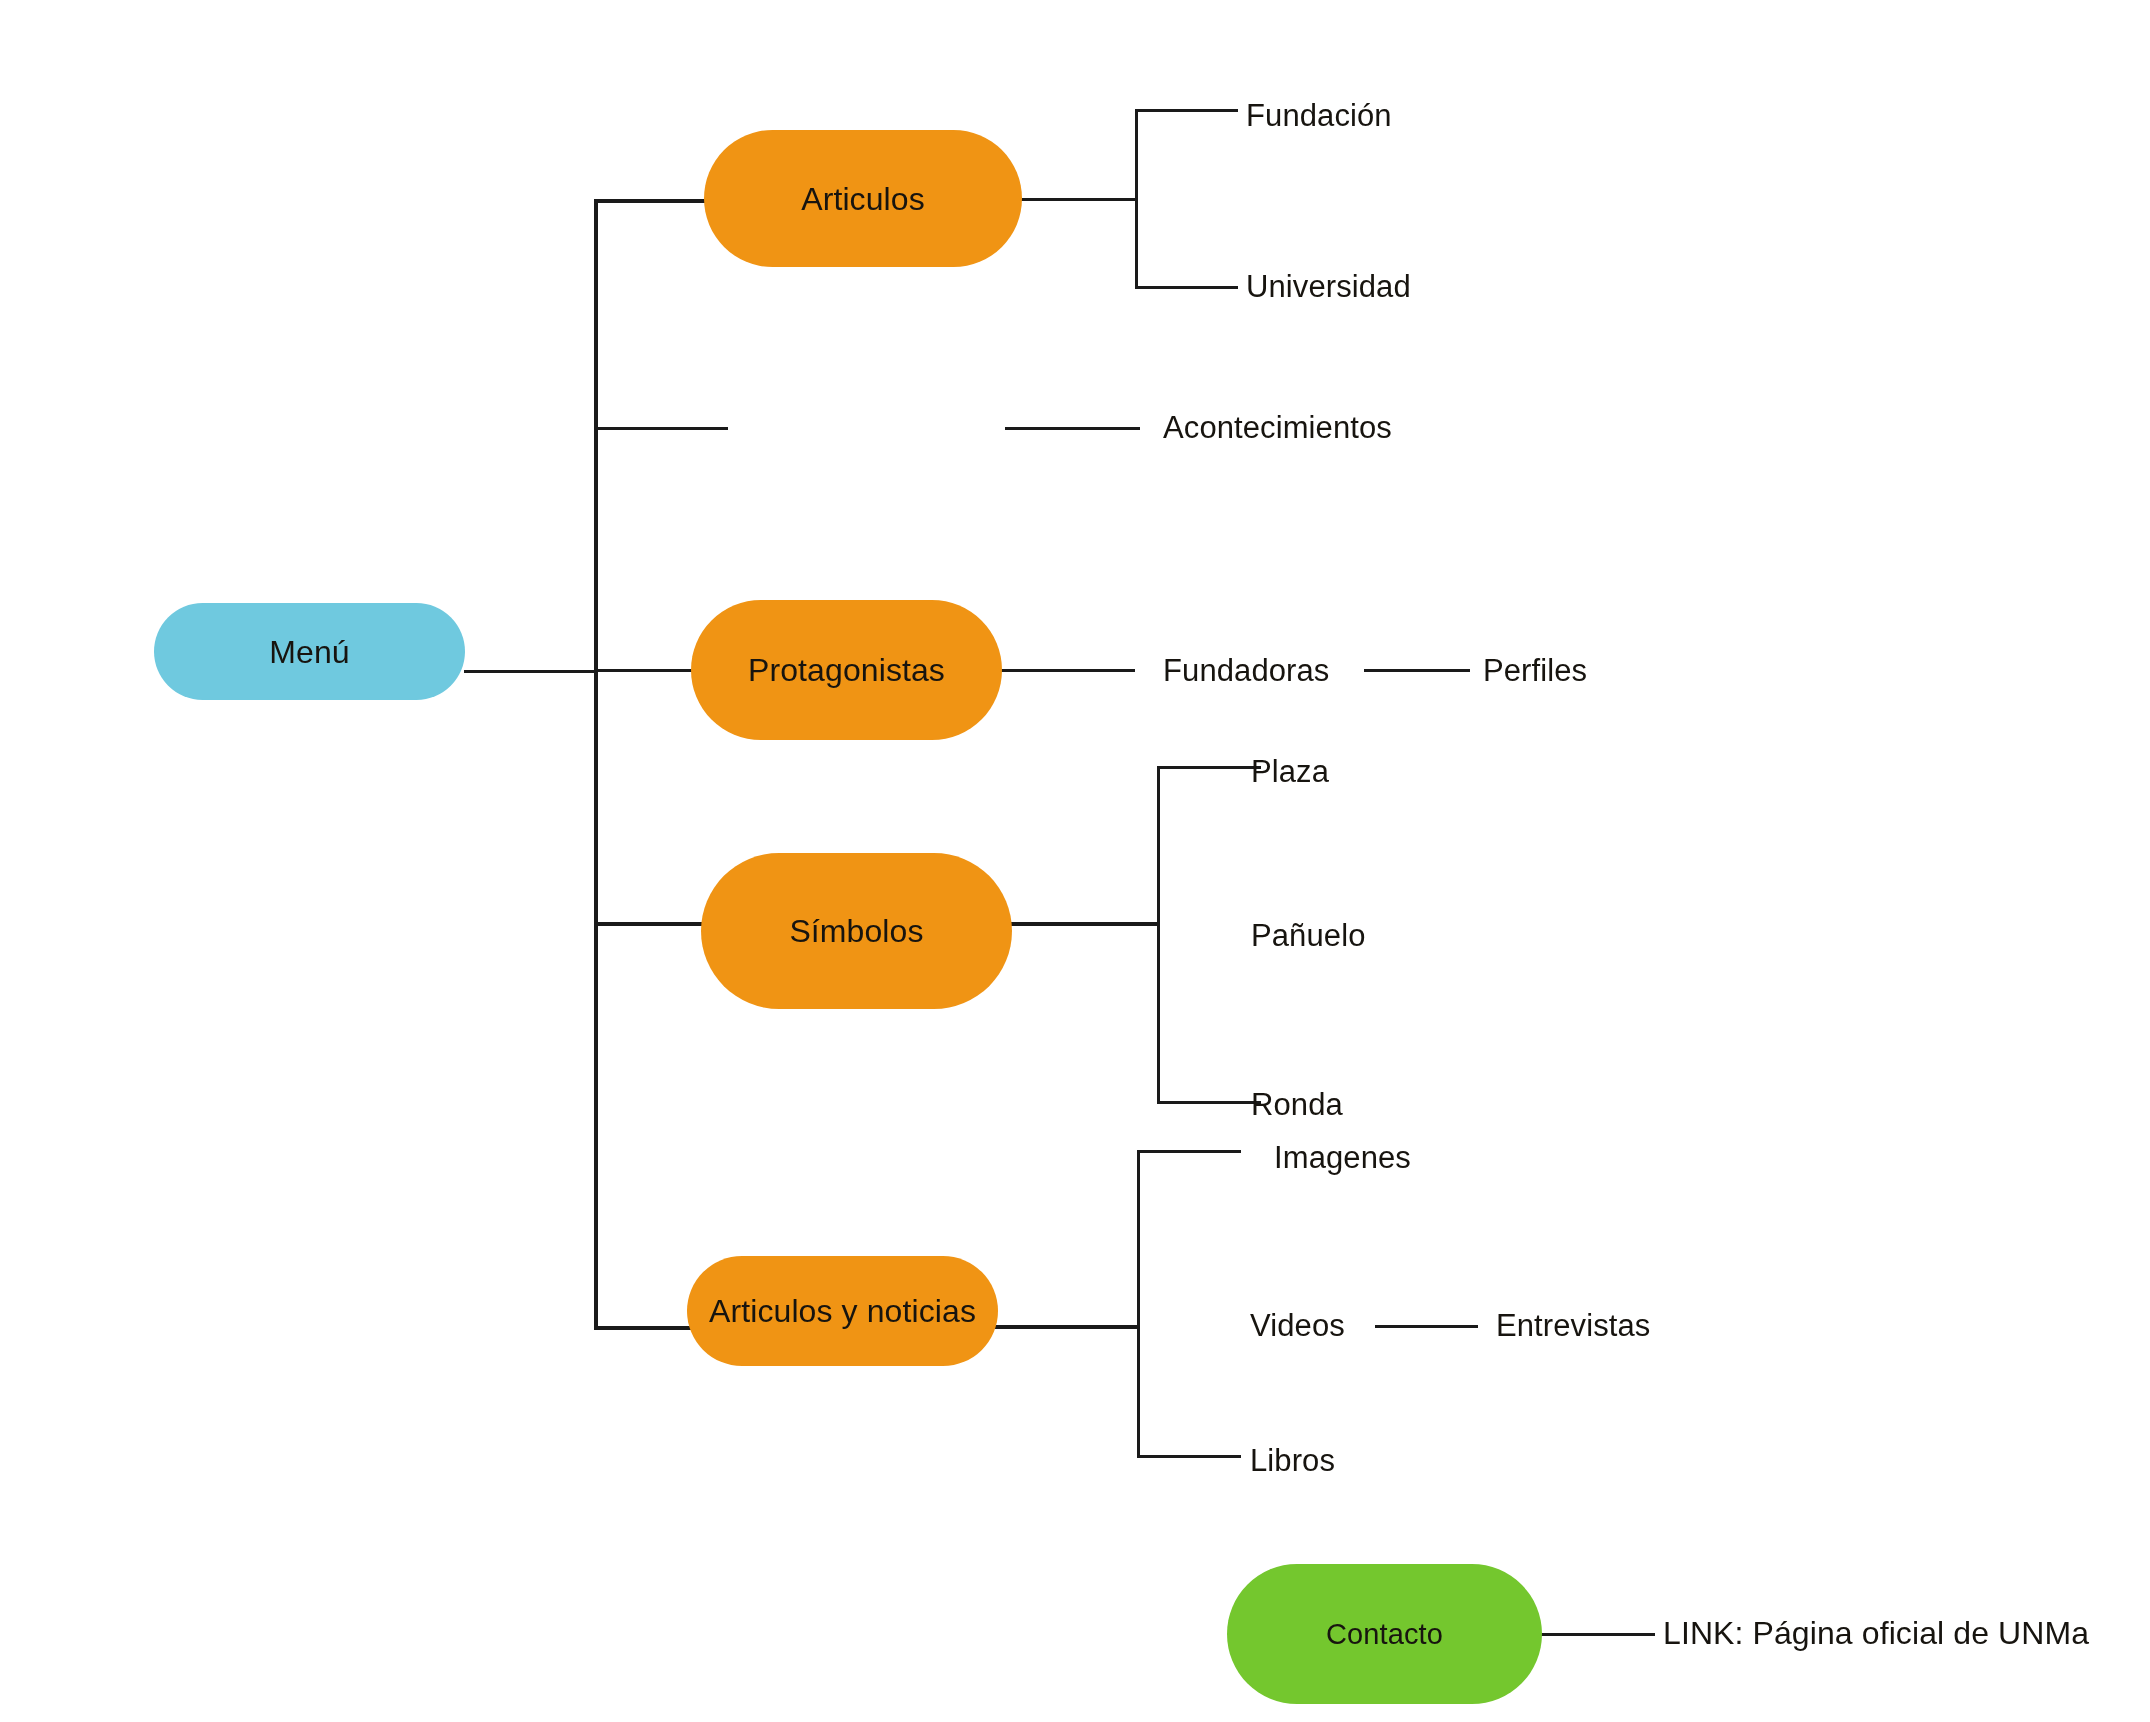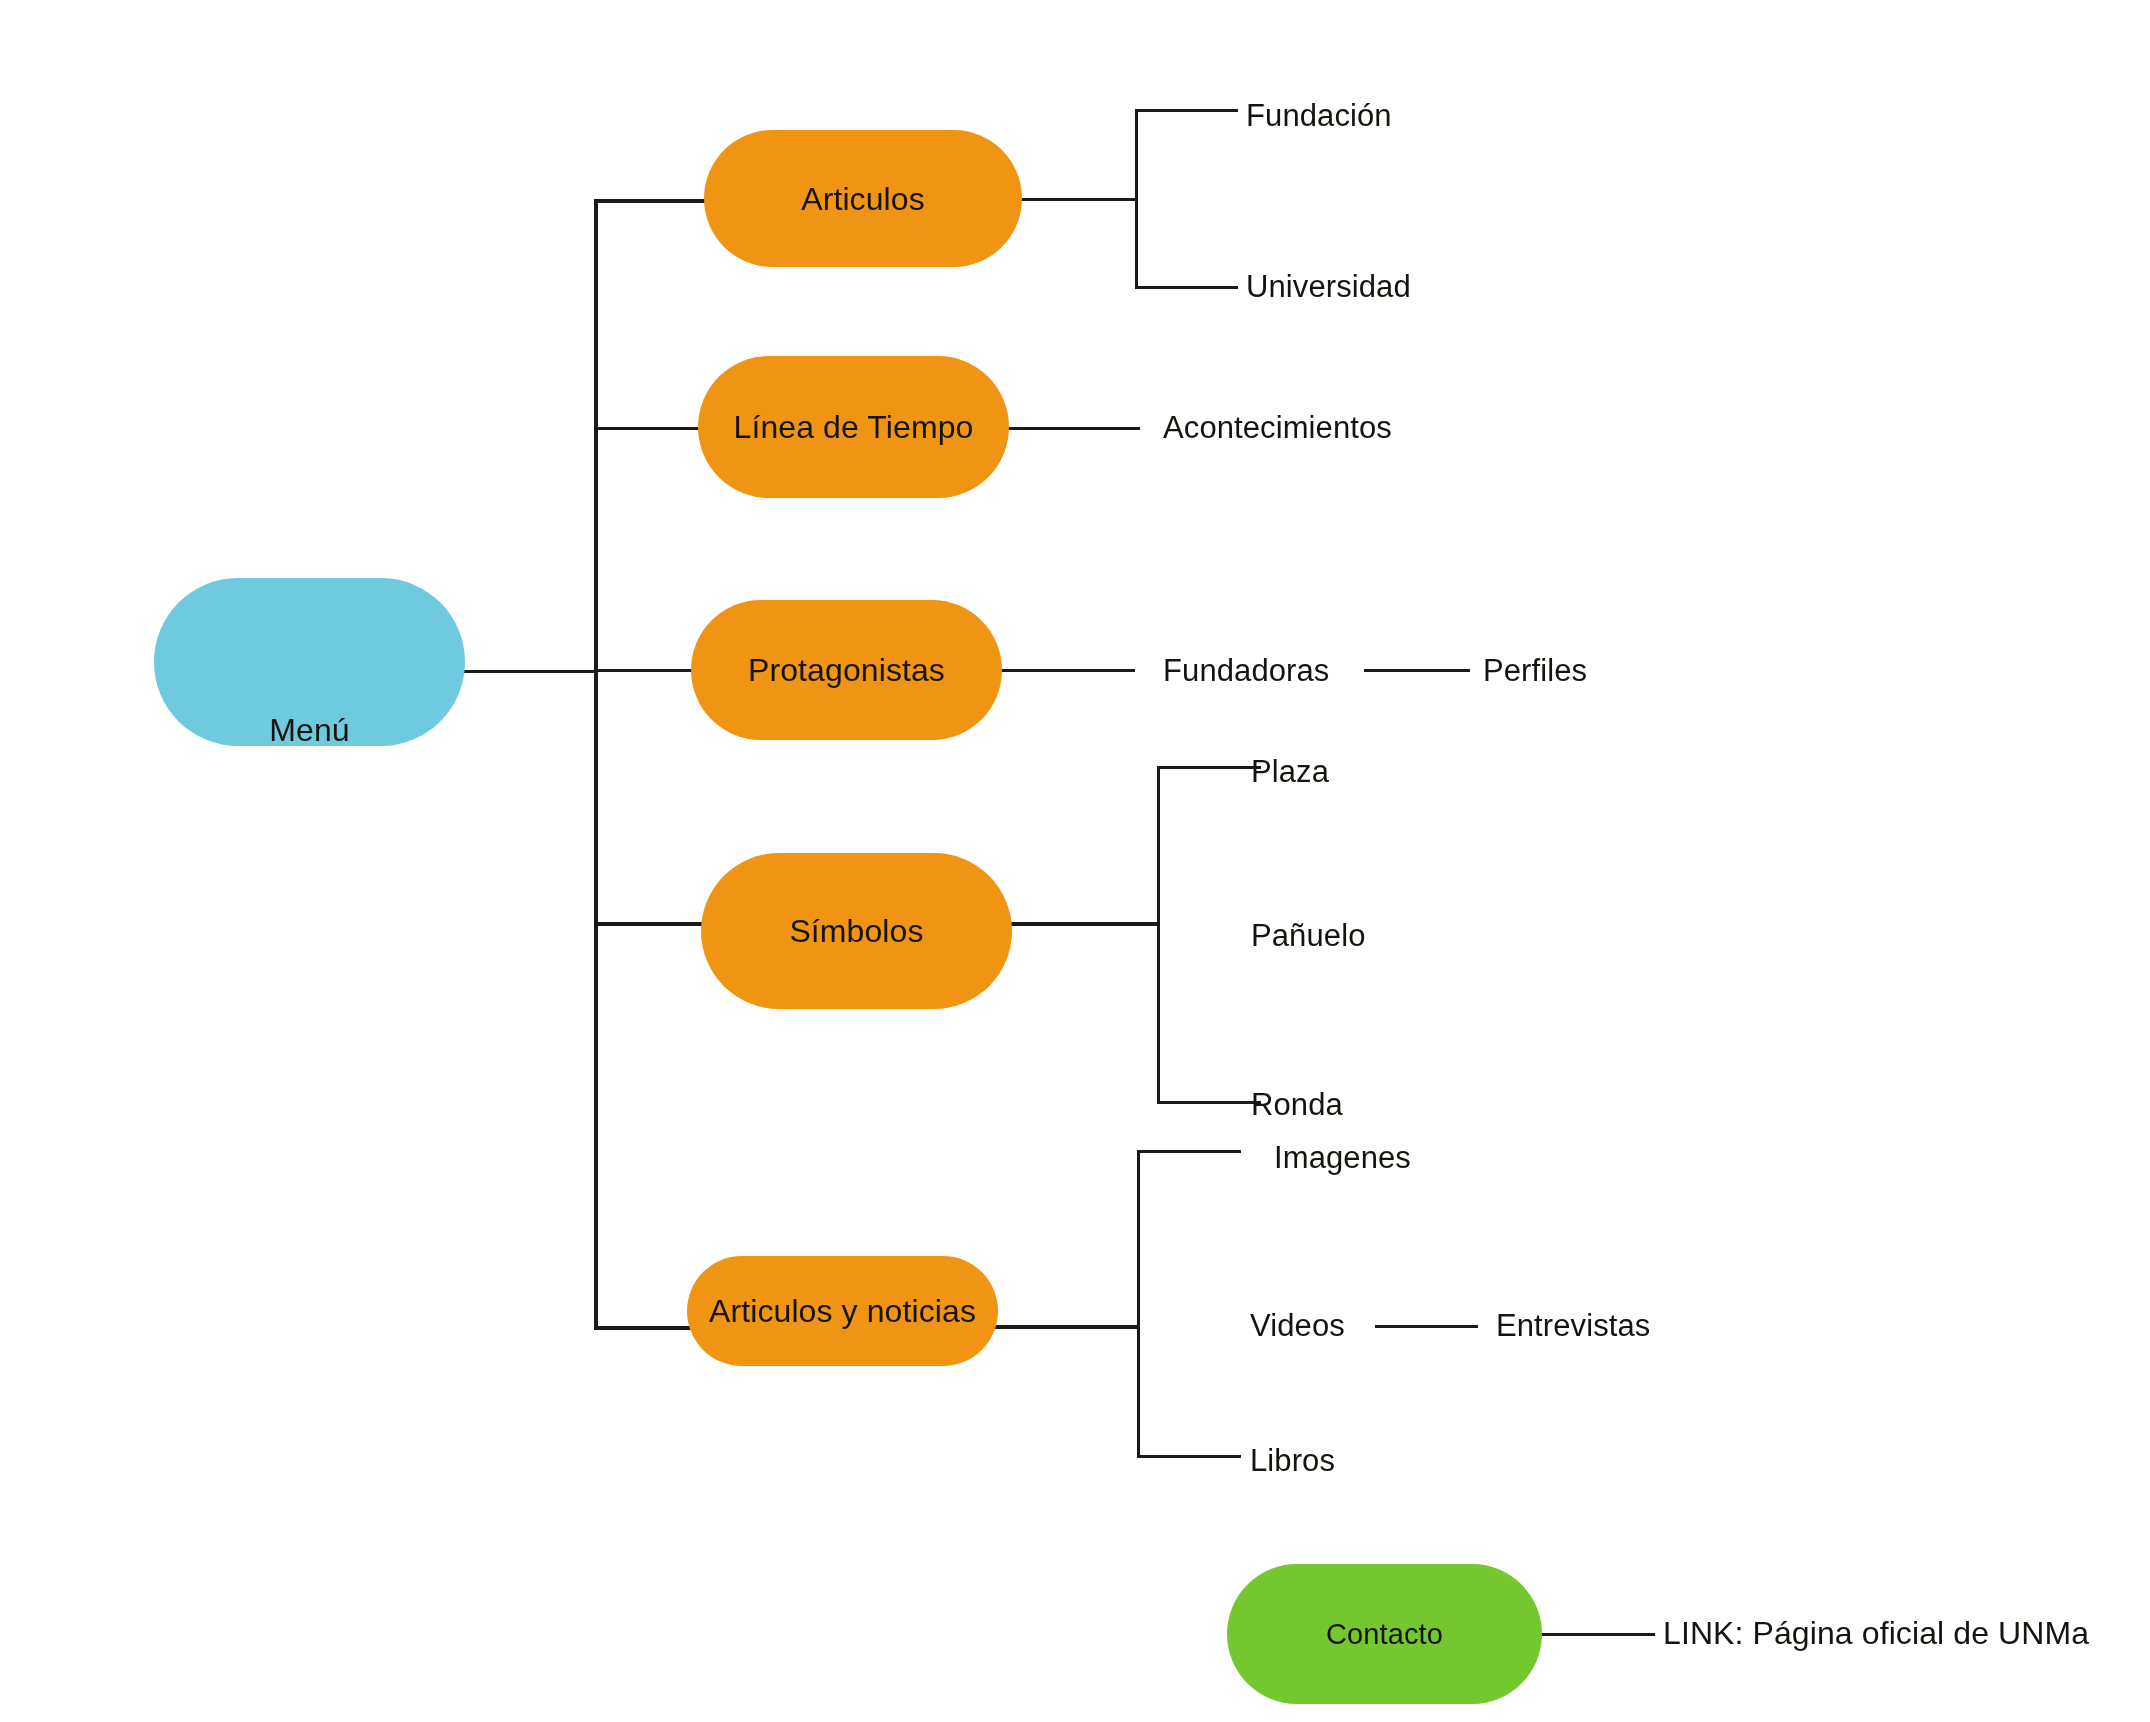--- a/index.html
+++ b/index.html
@@ -108,9 +108,6 @@
     <span class="node-label">Articulos</span>
   </div>
 
-  <div class="node node-branch" style="left:698px; top:356px; width:311px; height:142px;">
-    <span class="node-label">Línea de Tiempo</span>
-  </div>
 
   <div class="node node-branch" style="left:691px; top:600px; width:311px; height:140px;">
     <span class="node-label">Protagonistas</span>

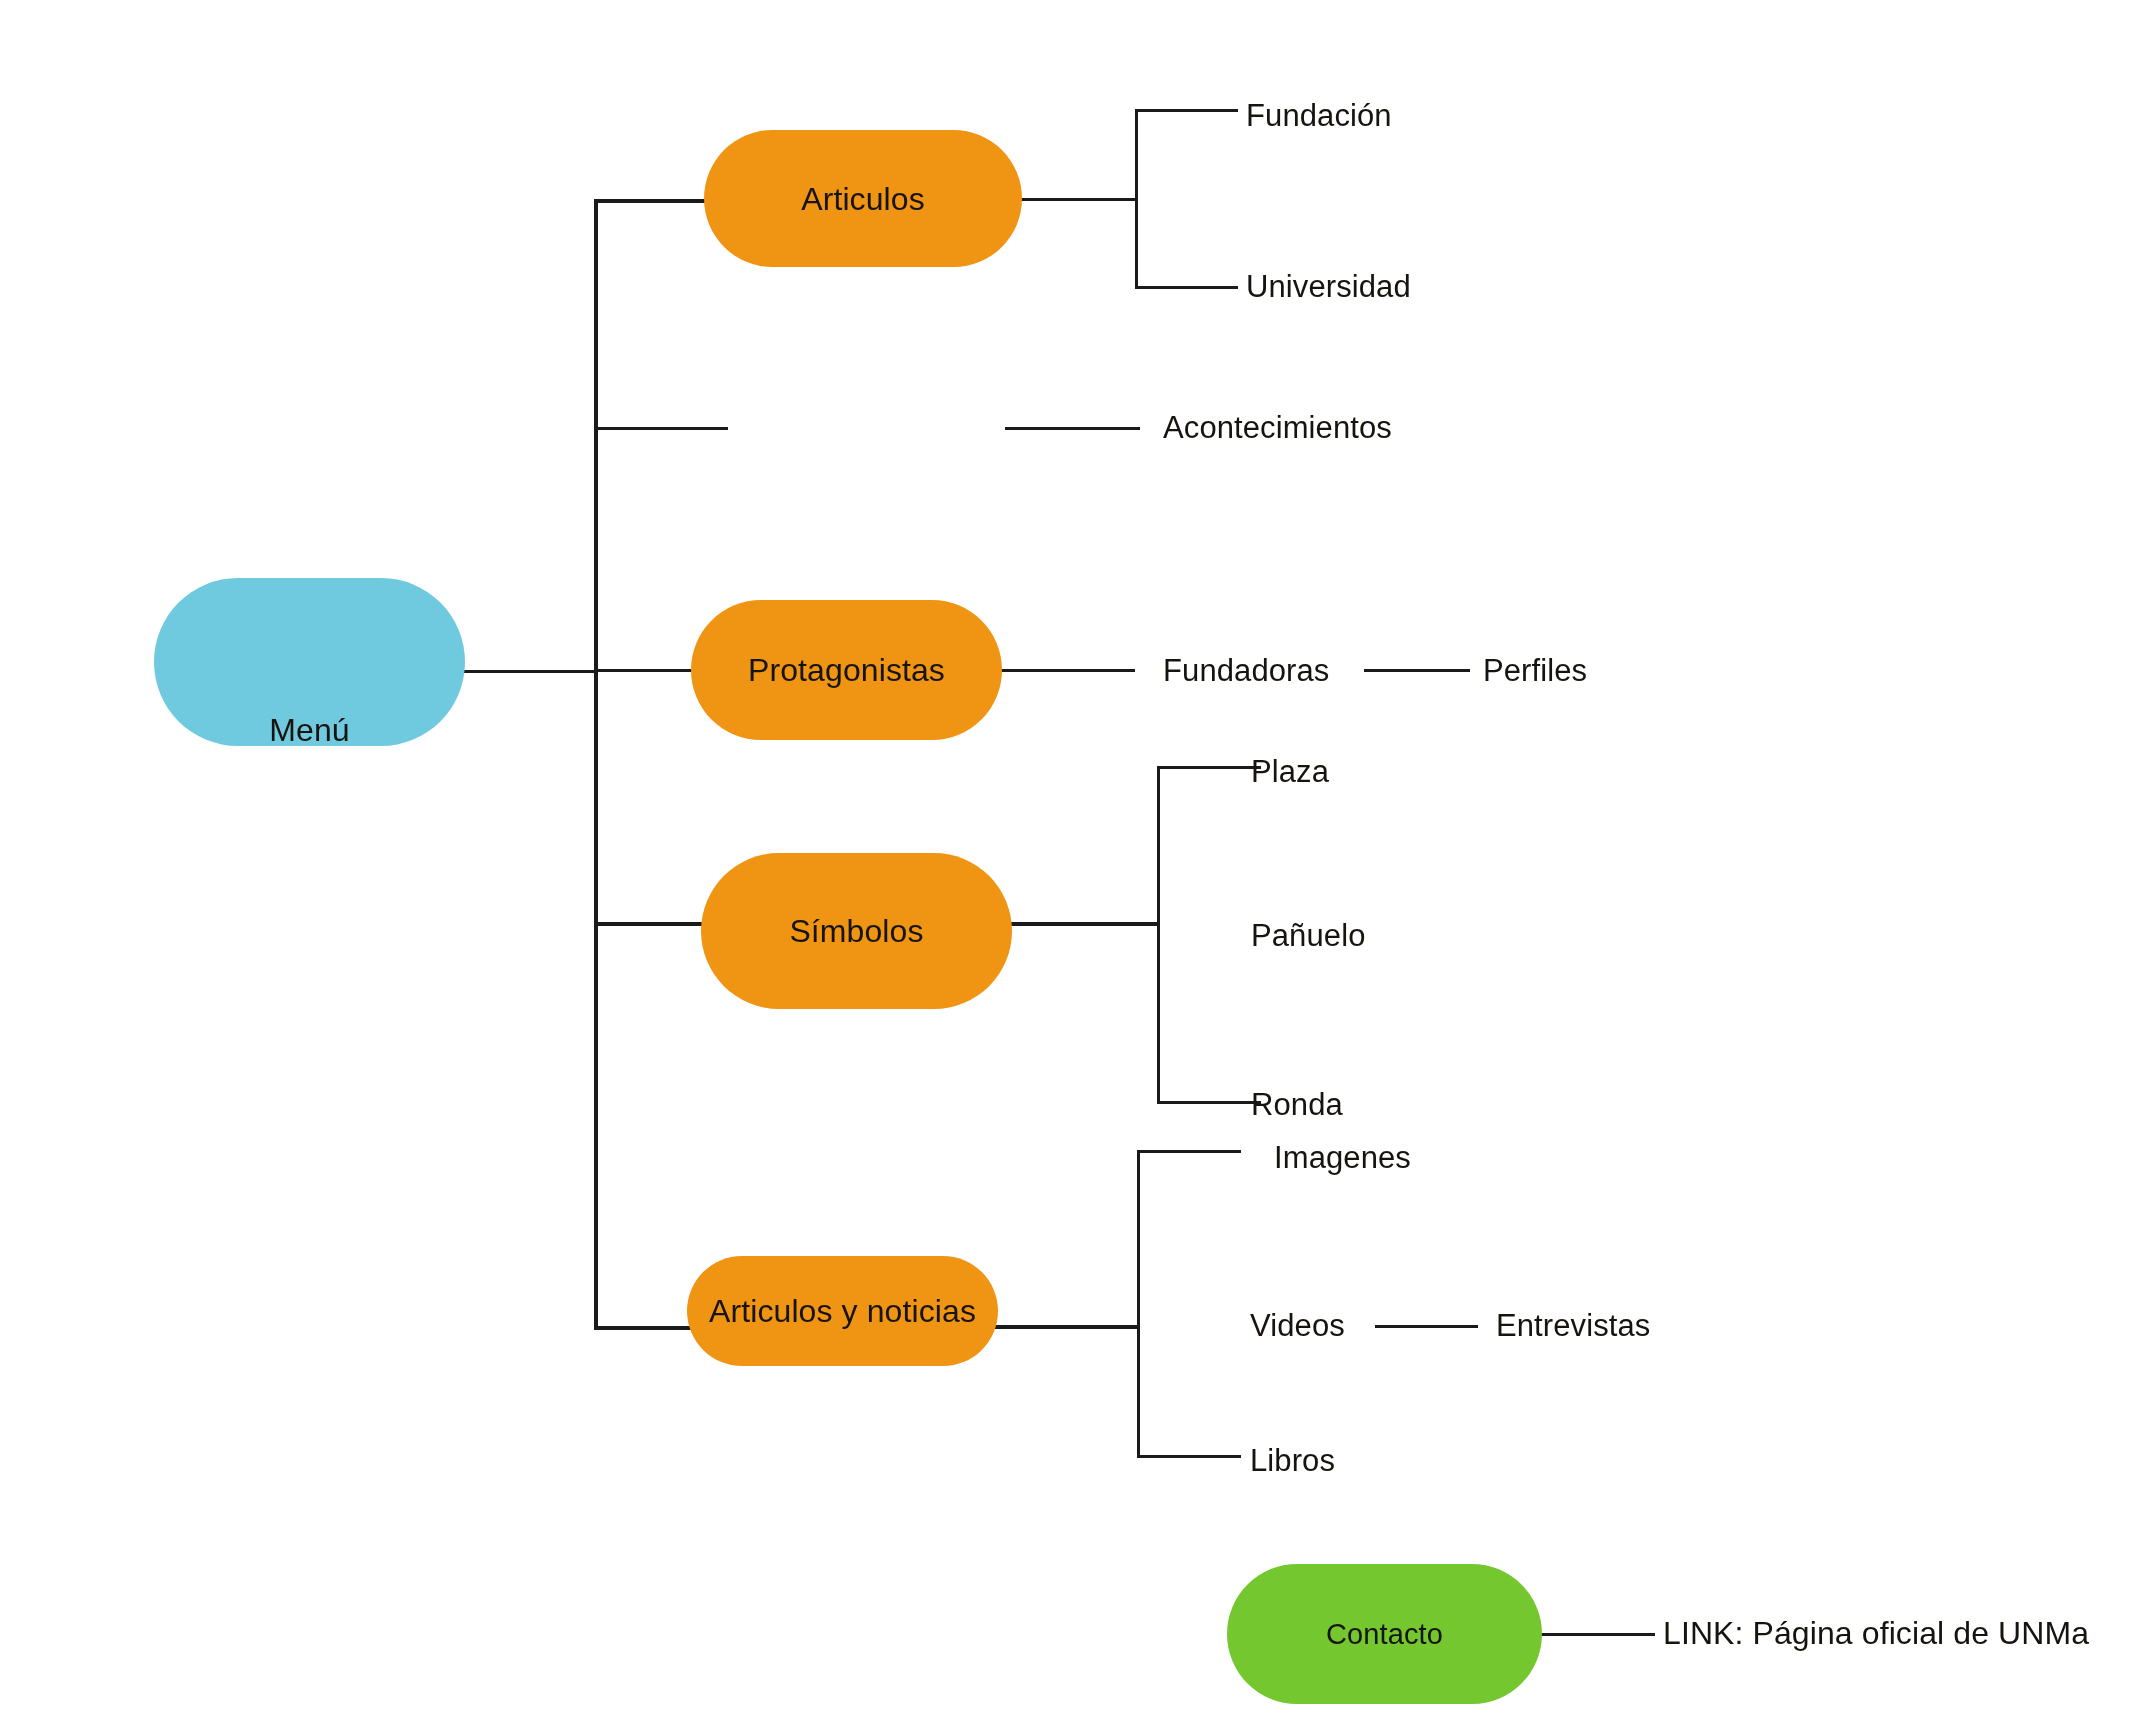--- a/index.html
+++ b/index.html
@@ -100,7 +100,7 @@
 
   <div class="conn conn-h" style="left:1539px; top:1633px; width:116px;"></div>
 
-  <div class="node node-root" style="left:154px; top:578px; width:311px; height:168px;align-items:flex-end;">
+  <div class="node node-root" style="left:154px; top:603px; width:311px; height:97px;">
     <span class="node-label">Menú</span>
   </div>
 

